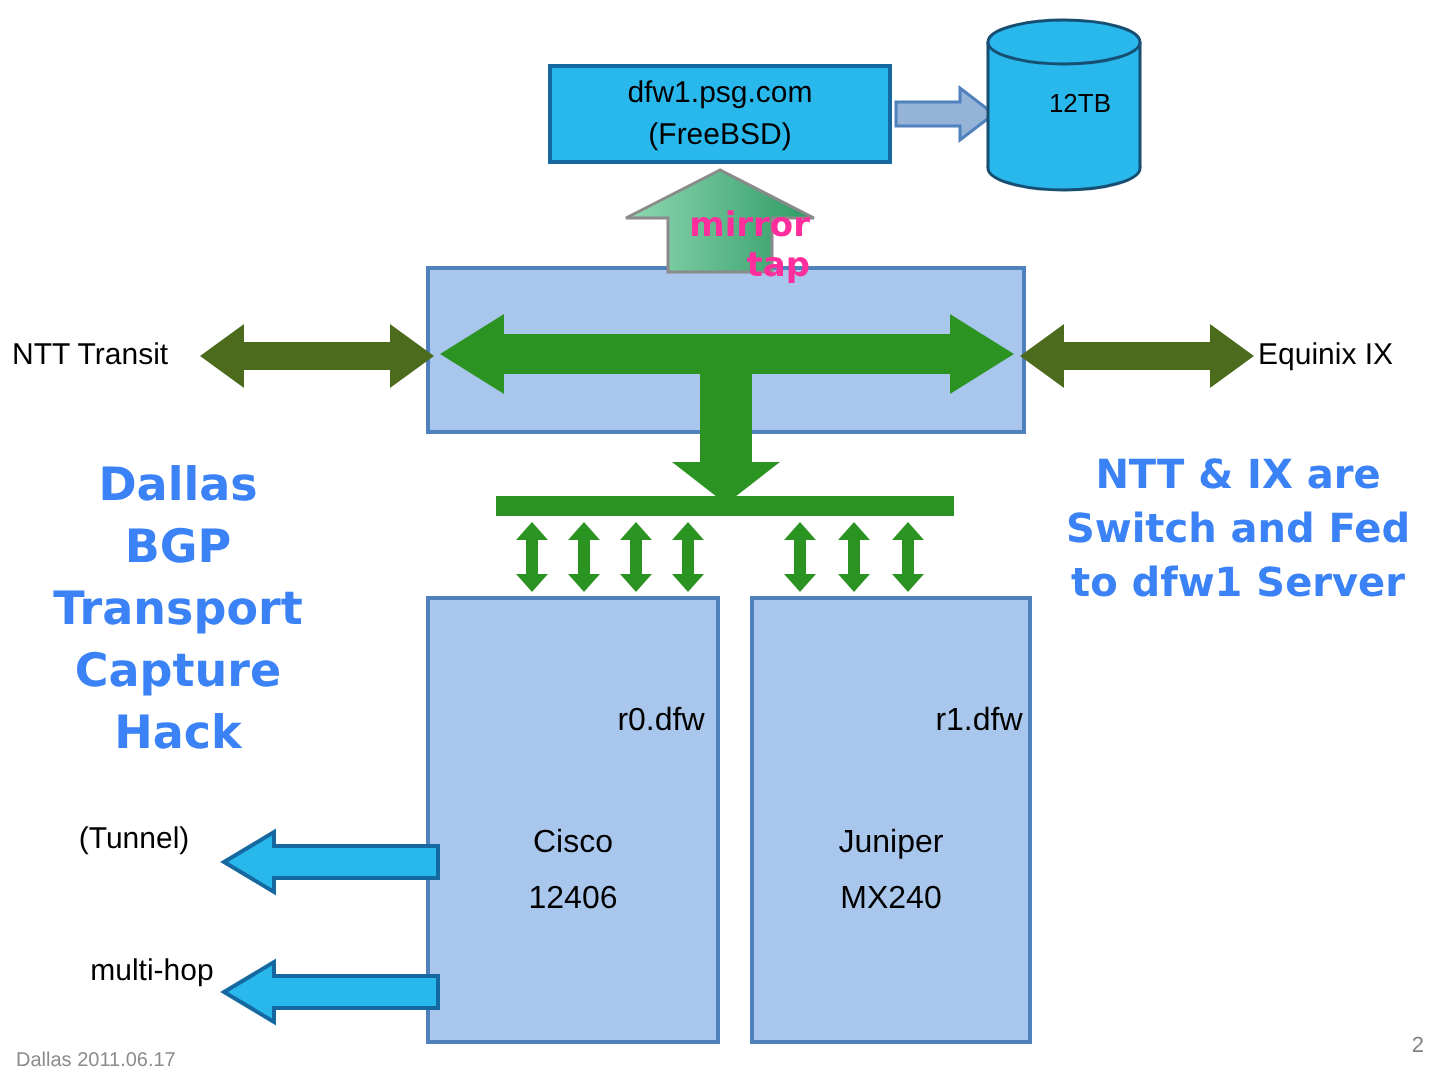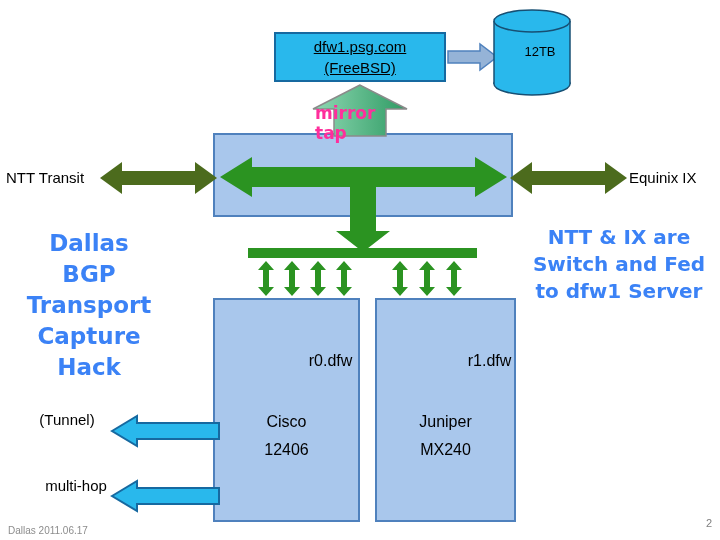--- a/index.html
+++ b/index.html
@@ -15,7 +15,7 @@
     left:274px;top:32px;width:172px;height:50px;
     background:#29B8EC;border:2px solid #1669A0;
     display:flex;flex-direction:column;align-items:center;justify-content:center;
-    font-size:15px;line-height:21px;z-index:1;color:#000;text-align:center;text-decoration:underline;
+    font-size:15px;line-height:21px;z-index:1;color:#000;text-align:center;
   }
   .switch-box{
     left:213px;top:133px;width:300px;height:84px;

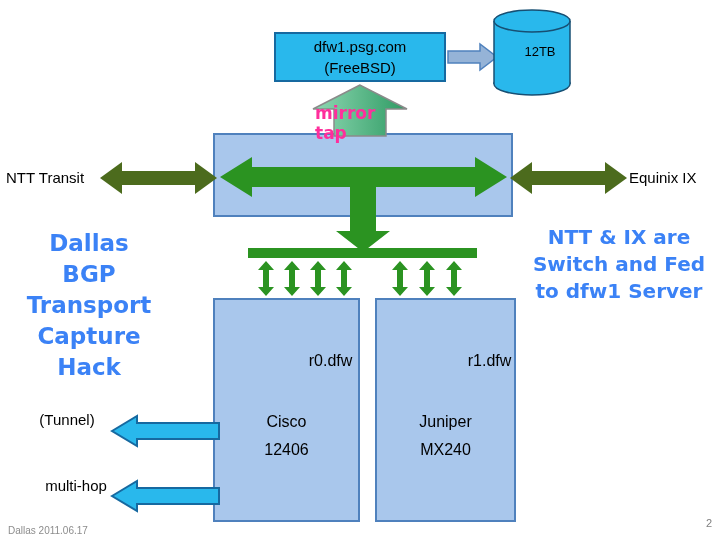--- a/index.html
+++ b/index.html
@@ -33,7 +33,7 @@
   .storage-label{left:512px;top:44px;width:56px;text-align:center;font-size:13px;}
 
   .mirror-tap{
-    left:315px;top:103px;width:90px;text-align:left;
+    left:315px;top:103px;width:90px;text-align:right;
     font-weight:bold;font-size:17px;line-height:20px;color:#FF2E9C;
     font-family:"DejaVu Sans", sans-serif;
   }

